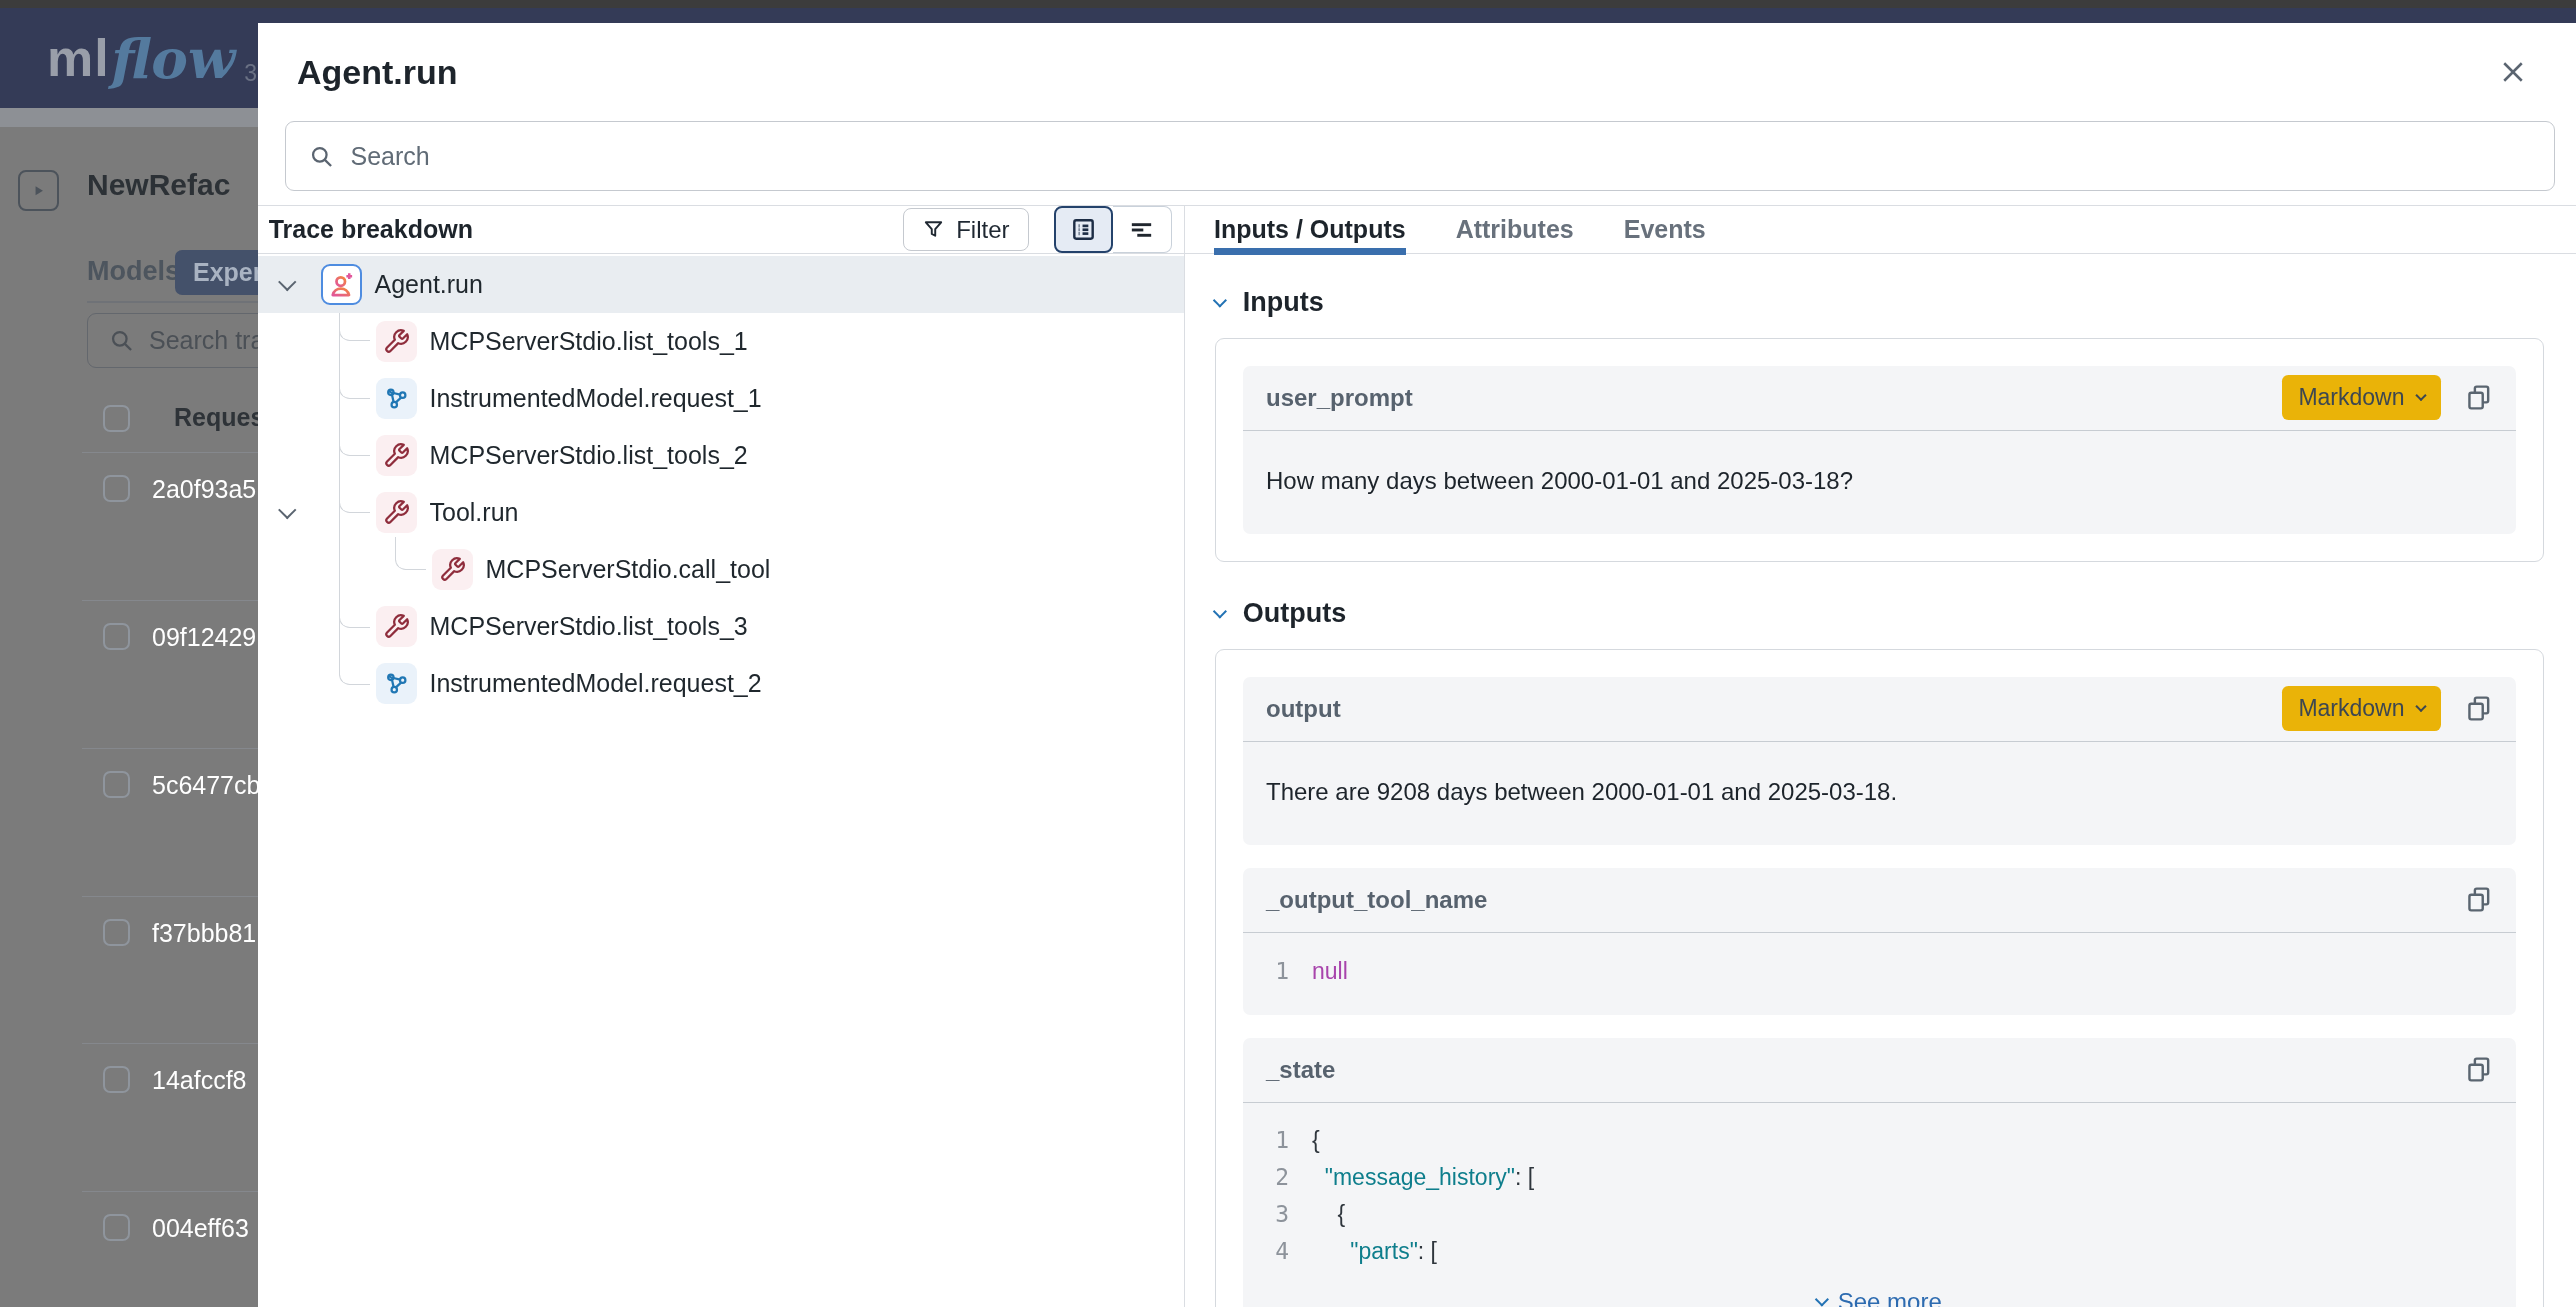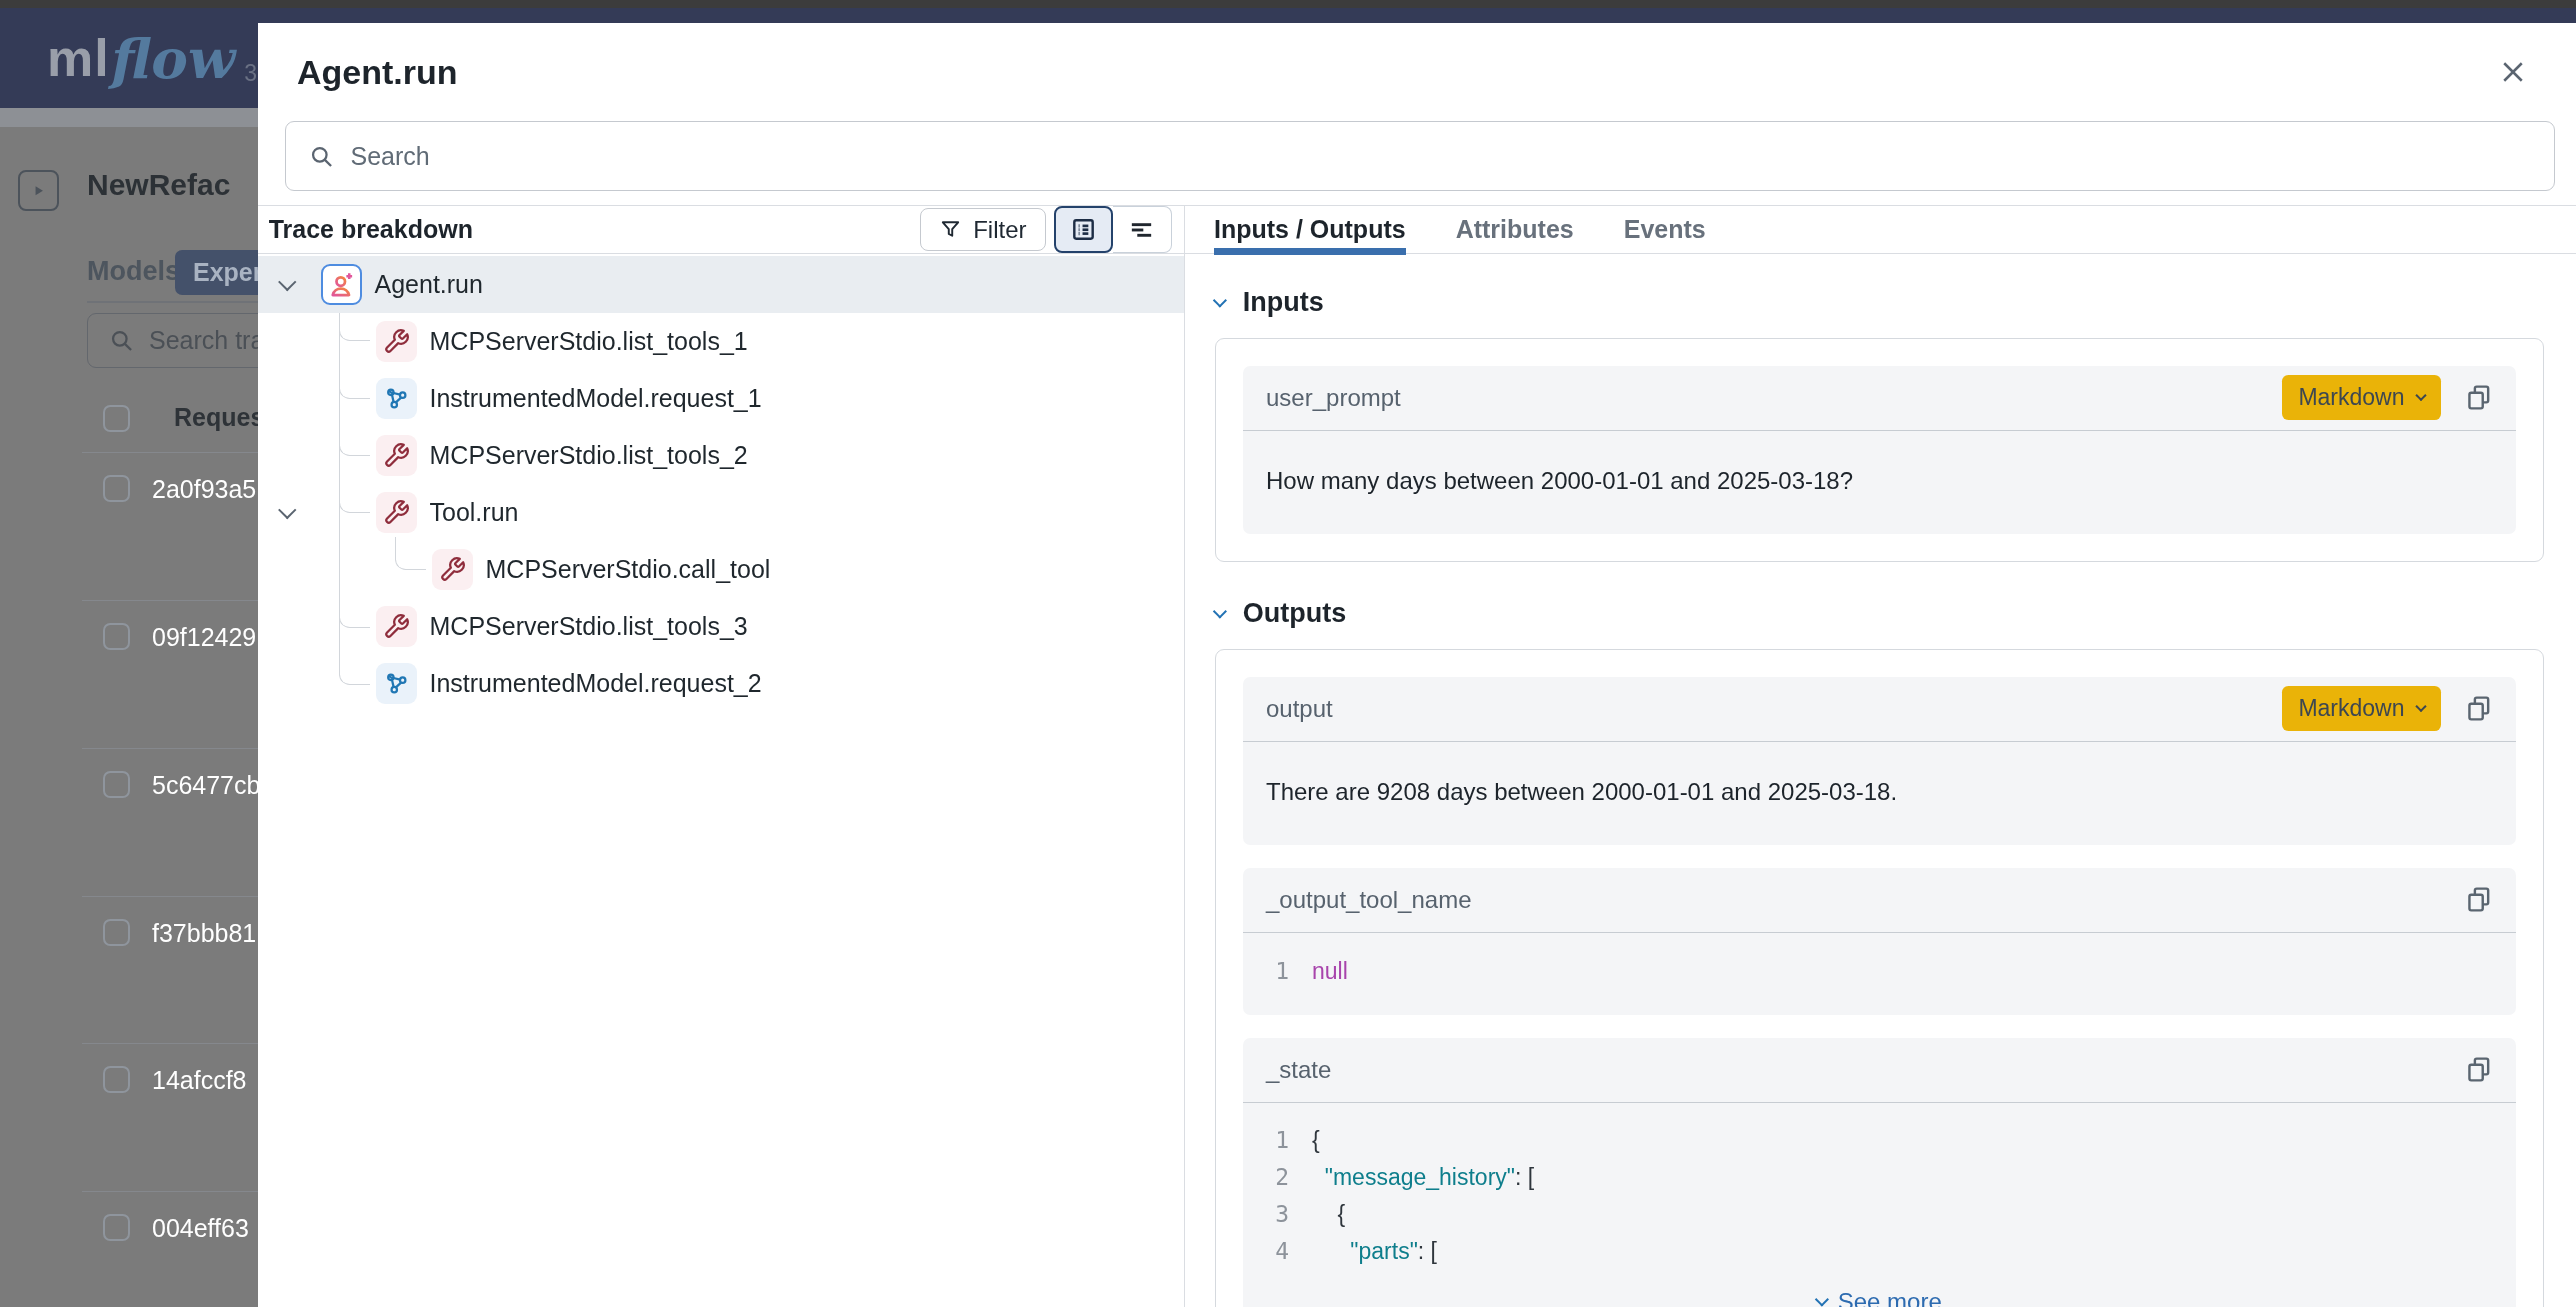--- a/index.html
+++ b/index.html
@@ -38,7 +38,7 @@
   .left-panel{width:927px;flex:0 0 auto;border-right:1.8px solid #dadde2;display:flex;flex-direction:column;min-height:0;}
   .lp-header{height:48px;flex:0 0 auto;display:flex;align-items:center;padding:0 12.5px 0 10.7px;border-bottom:1.8px solid #dadde2;justify-content:center;}
   .lp-title{font-size:25px;font-weight:700;color:#1d242b;}
-  .lp-actions{margin-left:auto;display:flex;align-items:center;gap:8px;}
+  .lp-actions{margin-left:auto;display:flex;align-items:center;gap:25px;}
   .filter-btn{height:43px;border:1.8px solid #c5c9cf;border-radius:8px;background:#fff;display:flex;align-items:center;gap:10.7px;padding:0 18px;font-size:24px;color:#1f2832;cursor:pointer;}
   .seg{display:flex;border-radius:8px;}
   .seg-btn{width:59px;height:47px;background:#fff;border:1.8px solid #c9d1da;display:flex;align-items:center;justify-content:center;padding:0;cursor:pointer;}

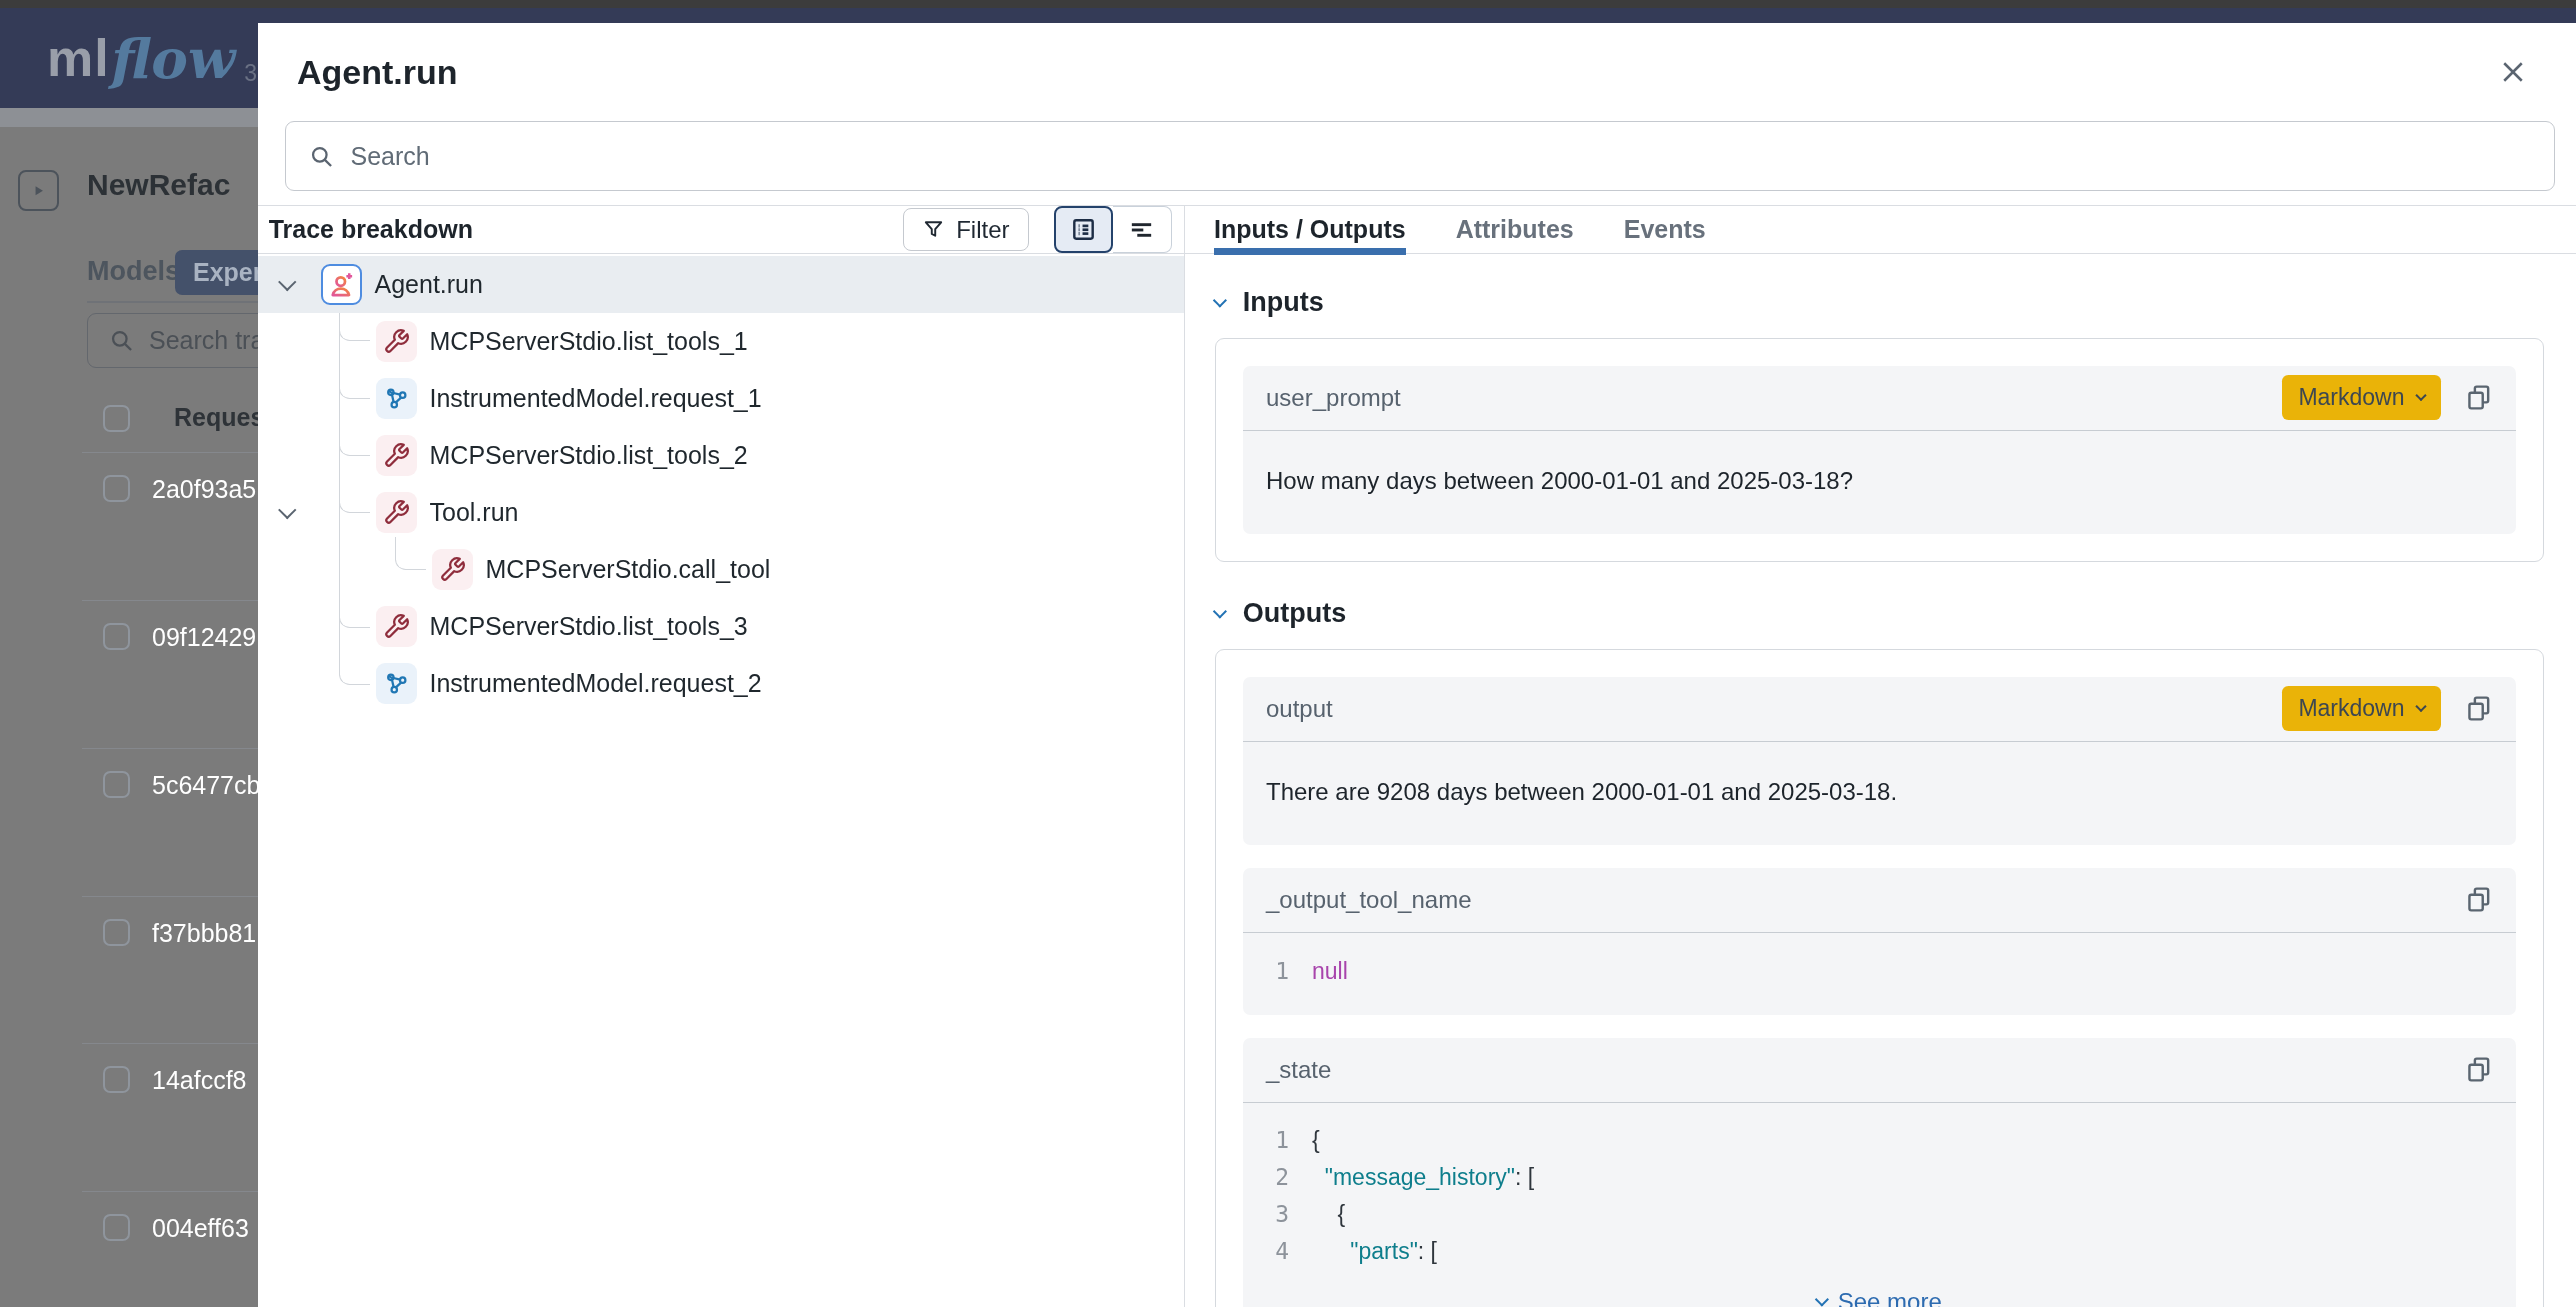--- a/index.html
+++ b/index.html
@@ -73,7 +73,7 @@
   .field{background:#f4f5f7;border-radius:7.2px;}
   .field + .field{margin-top:23px;}
   .f-head{height:64px;display:flex;align-items:center;padding:0 23px;}
-  .f-name{font-size:24px;font-weight:400;color:#57626e;}
+  .f-name{font-size:24px;font-weight:700;color:#57626e;}
   .f-actions{margin-left:auto;display:flex;align-items:center;gap:23px;}
   .md-select{height:45px;background:#eab308;border-radius:6.3px;padding:0 16px;display:flex;align-items:center;gap:12.5px;font-size:23px;color:#3d4751;border:none;cursor:pointer;}
   .md-select .chev{width:8px;height:8px;border-color:#3d4751;border-width:2.7px;transform:rotate(45deg) translate(-1.8px,-1.8px);}

